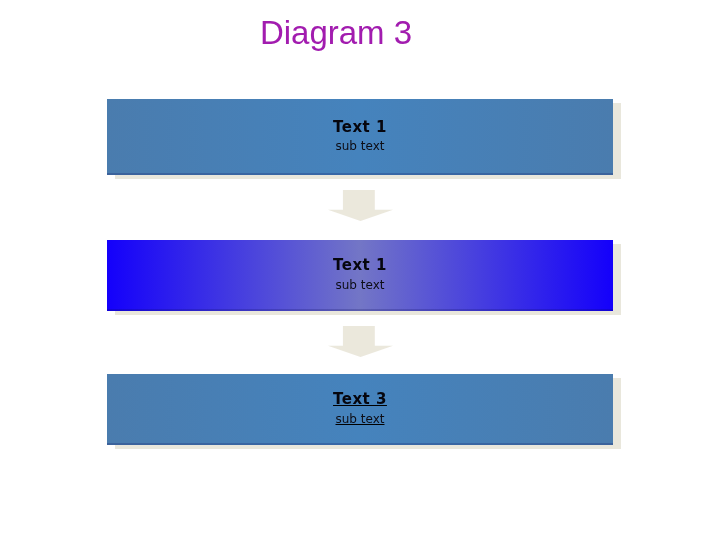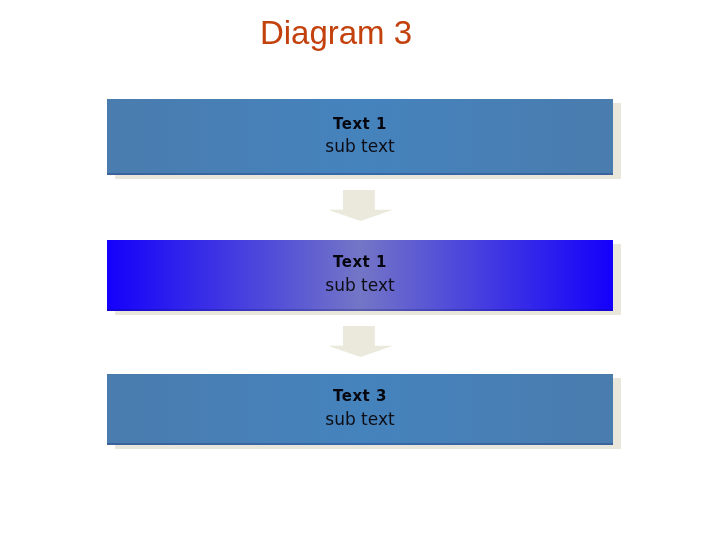--- a/index.html
+++ b/index.html
@@ -20,7 +20,7 @@
     font-family: "Liberation Sans", sans-serif;
     font-size: 33px;
     font-weight: 400;
-    color: #c2410c;
+    color: #a21caf;
   }
   .bar {
     position: absolute;

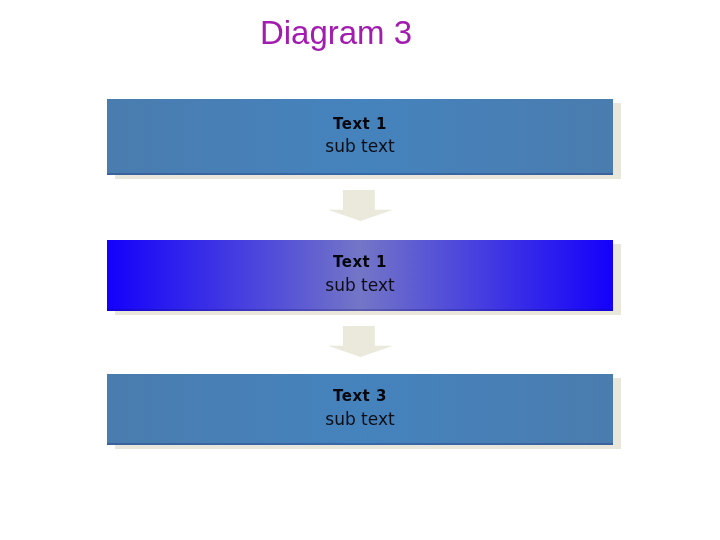--- a/index.html
+++ b/index.html
@@ -52,7 +52,7 @@
     line-height: 1.1;
   }
   .bar-sub {
-    font-size: 17px;
+    font-size: 12px;
     color: #0d0d15;
     margin-top: 5px;
     line-height: 1.1;

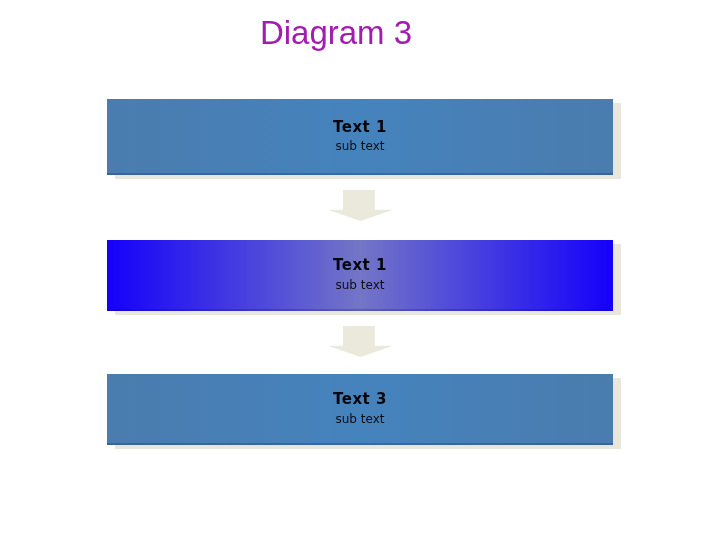--- a/index.html
+++ b/index.html
@@ -43,7 +43,7 @@
   }
   .bar-1 { top: 99px;  height: 76px; }
   .bar-2 { top: 240px; height: 71px; }
-  .bar-3 { top: 374px; height: 71px; }
+  .bar-3 { top: 374px; height: 71px; text-decoration: underline; }
   .bar-label {
     font-size: 15px;
     font-weight: bold;

